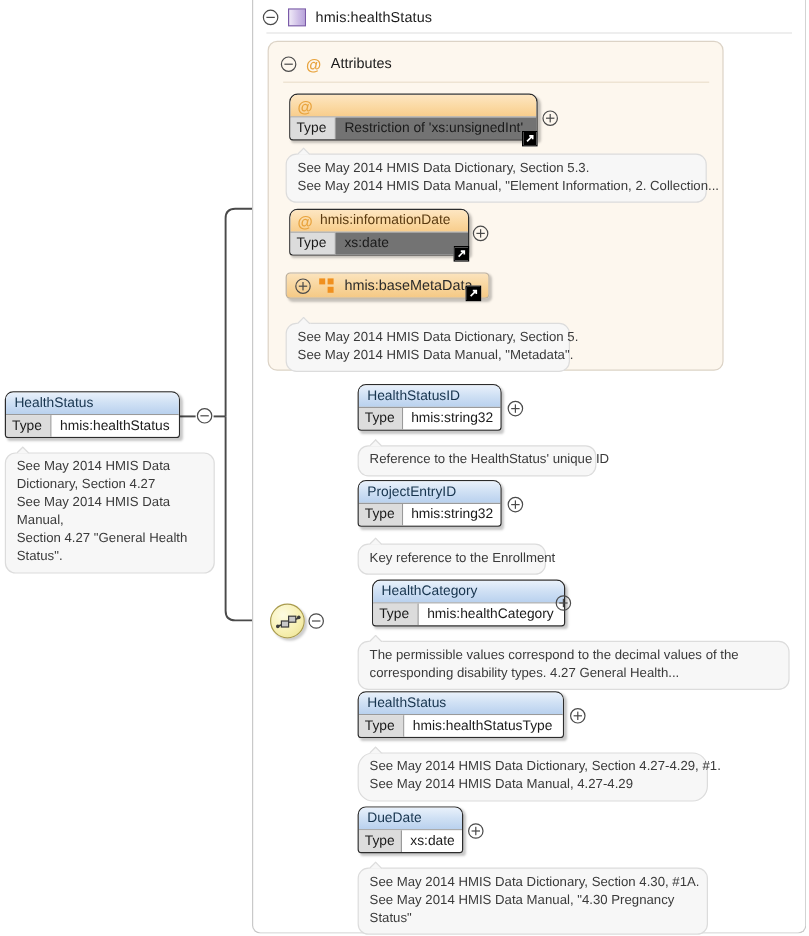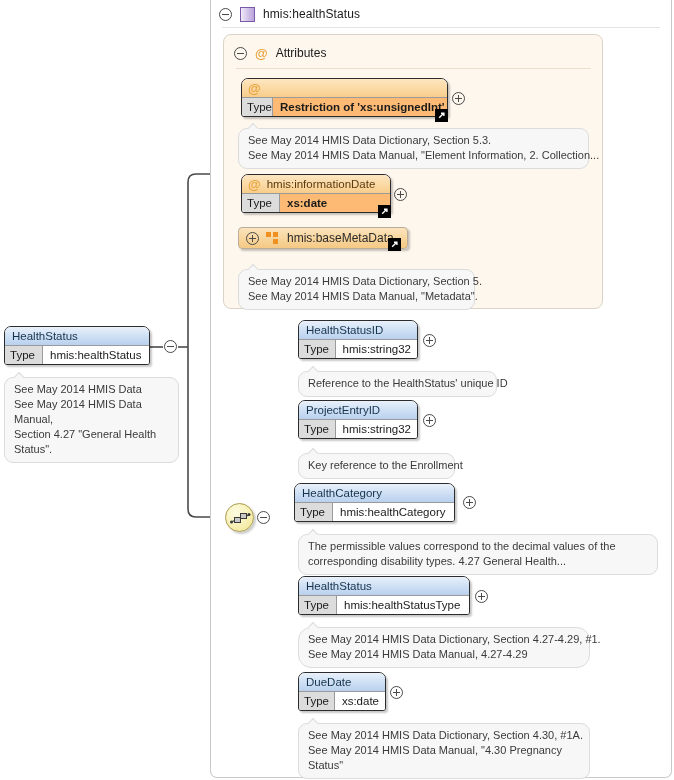--- a/index.html
+++ b/index.html
@@ -219,7 +219,7 @@
     gap: 6px;
     padding-left: 6px;
   }
-  .node.attr .cell-v { background: #fdba74; font-weight: bold; }
+  .node.attr .cell-v { background: #737373; }
   .node.attr .cell-k { background: #dcdcdc; }
 
   

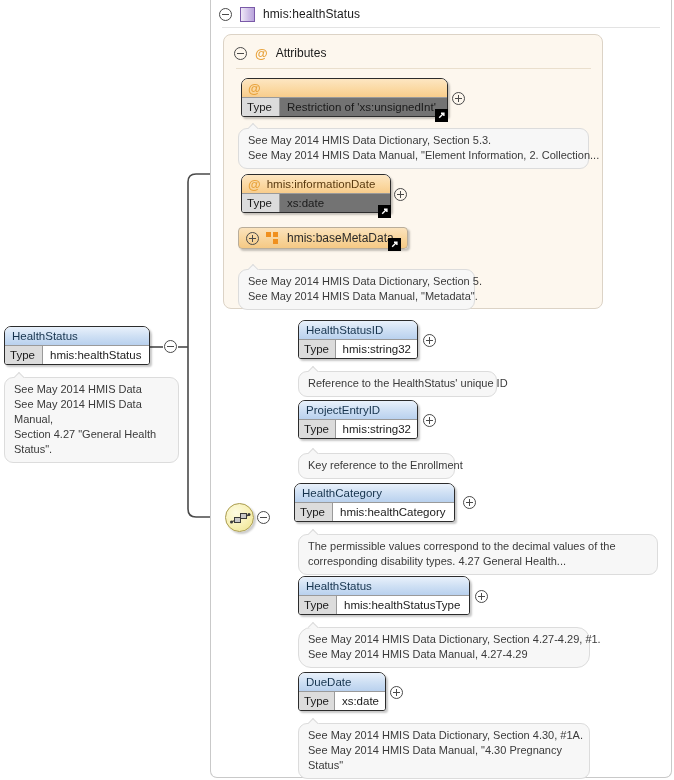--- a/index.html
+++ b/index.html
@@ -445,6 +445,7 @@
   <div class="anno wrap" style="left:4px; top:377px; width:175px;">
     <span class="tail"></span>
     <div class="line">See May 2014 HMIS Data</div>
+    <div class="line">Dictionary, Section 4.27</div>
     <div class="line">See May 2014 HMIS Data Manual,</div>
     <div class="line">Section 4.27 "General Health</div>
     <div class="line">Status".</div>

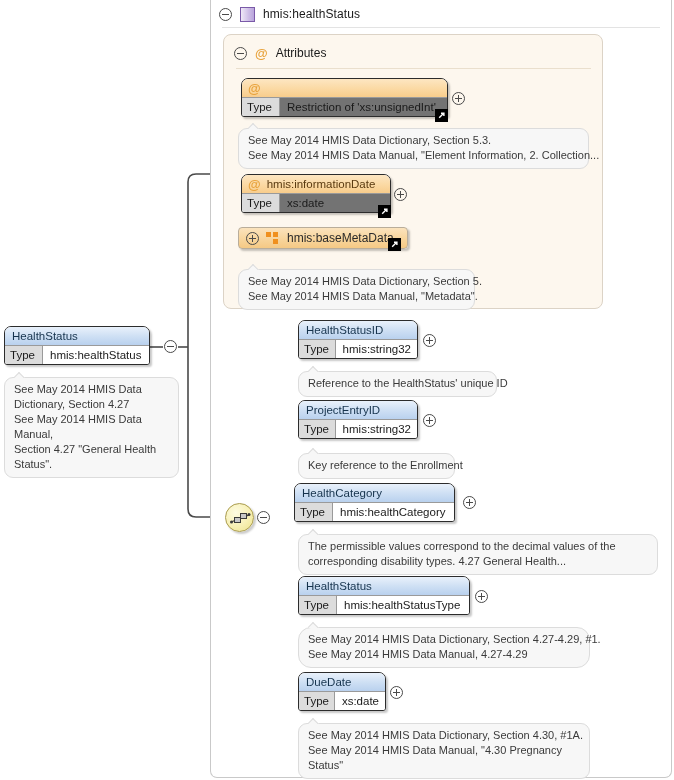--- a/index.html
+++ b/index.html
@@ -492,7 +492,7 @@
     <div class="line">Key reference to the Enrollment</div>
   </div>
 
-  <div class="node elem" style="left:294px; top:483px; width:161px;">
+  <div class="node elem" style="left:310px; top:483px; width:161px;">
     <div class="box">
       <div class="box-title">HealthCategory</div>
       <div class="box-row">

